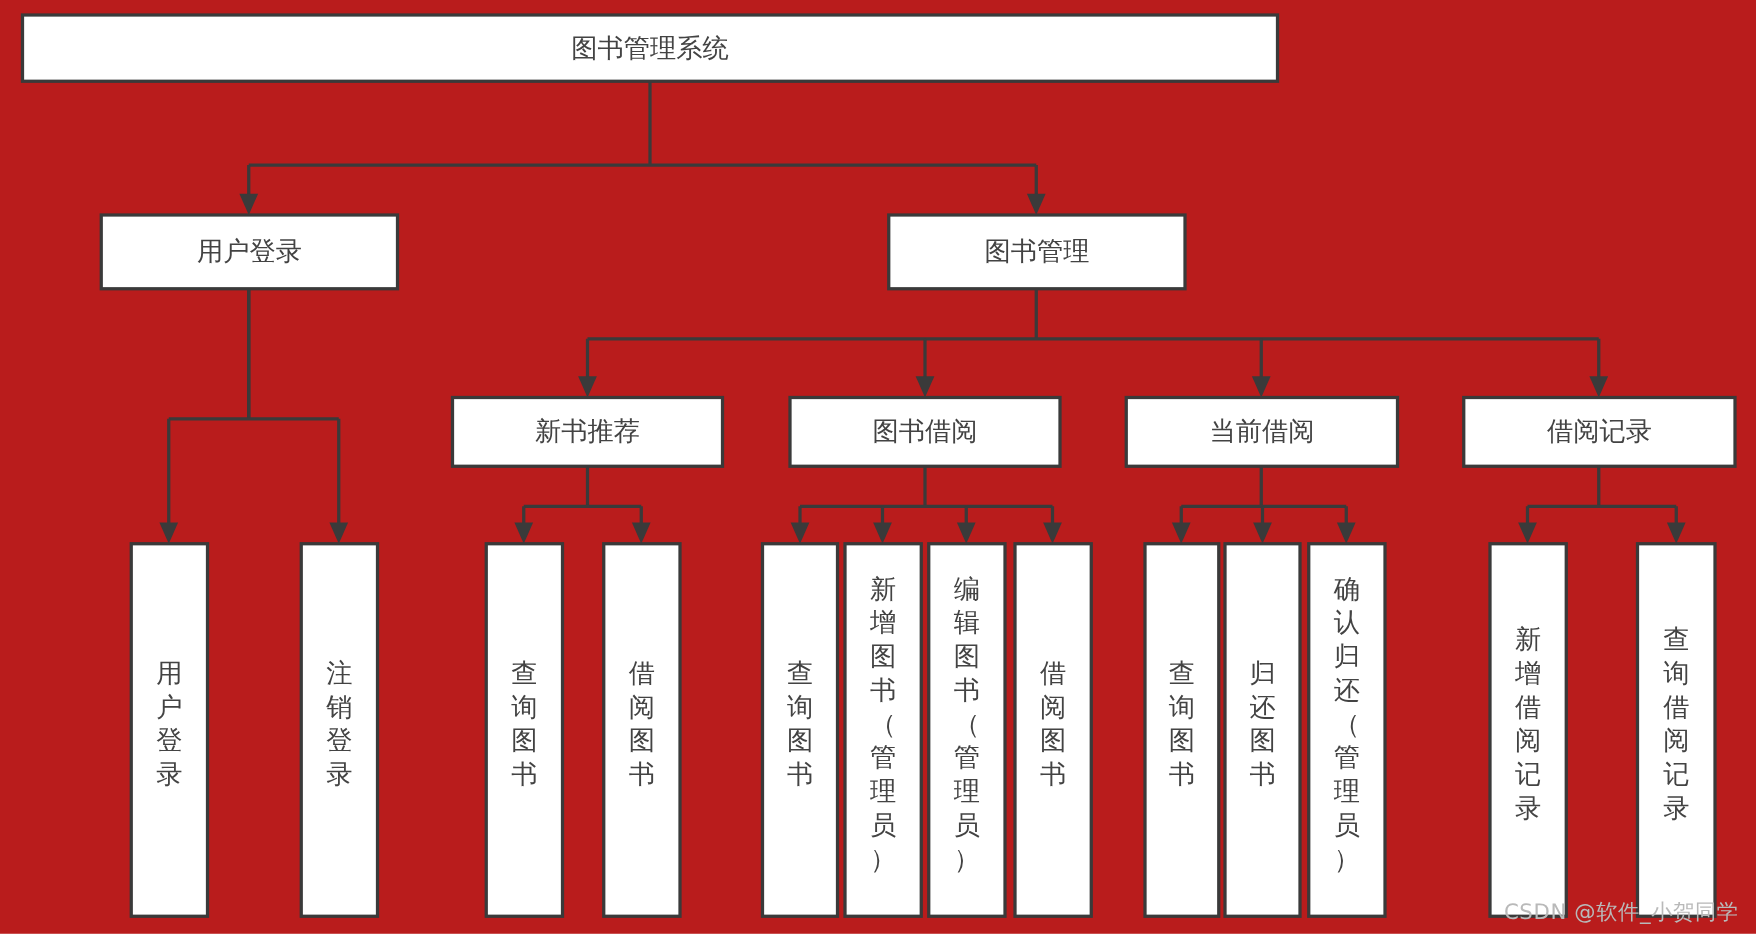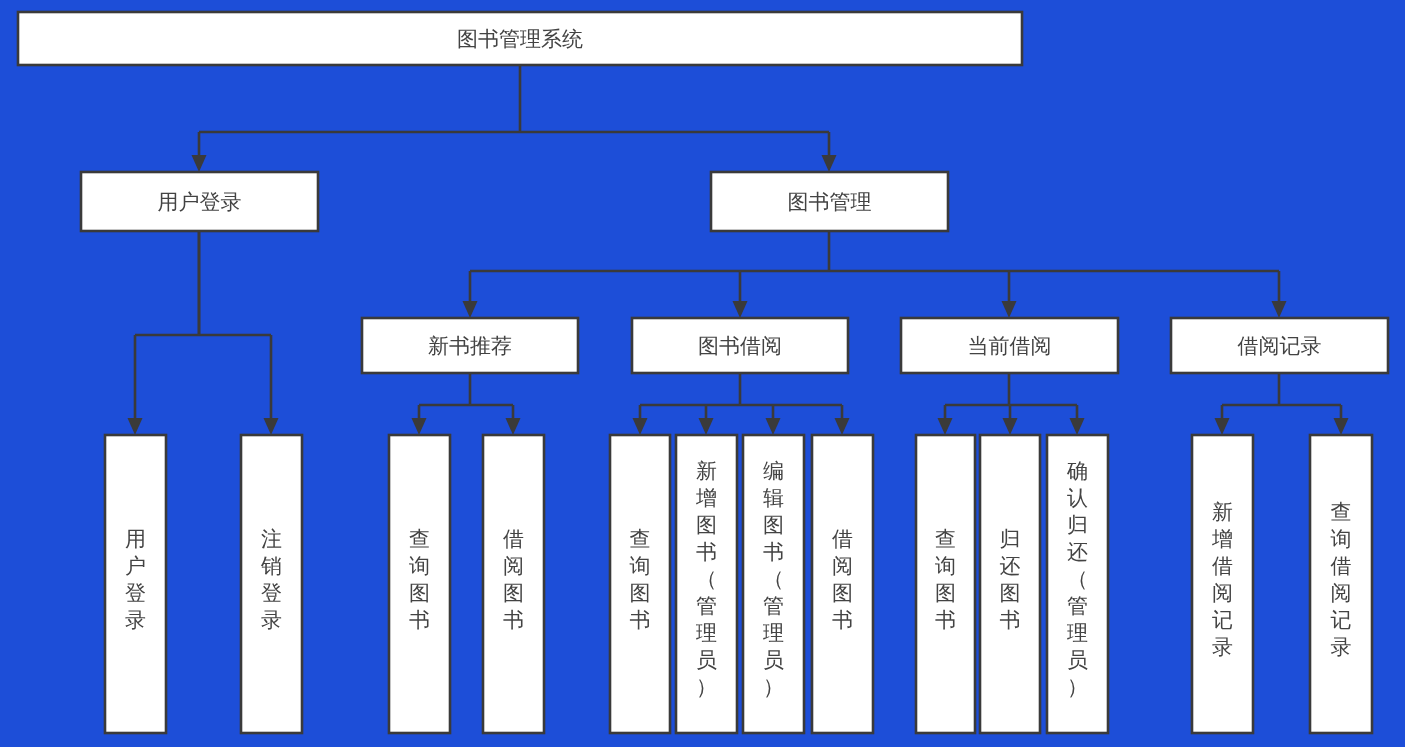--- a/index.html
+++ b/index.html
@@ -18,7 +18,7 @@
     position: relative;
     width: 1405px;
     height: 747px;
-    background: #1d4ed8;
+    background: #b91c1c;
   }
   svg.diagram-canvas {
     position: absolute;

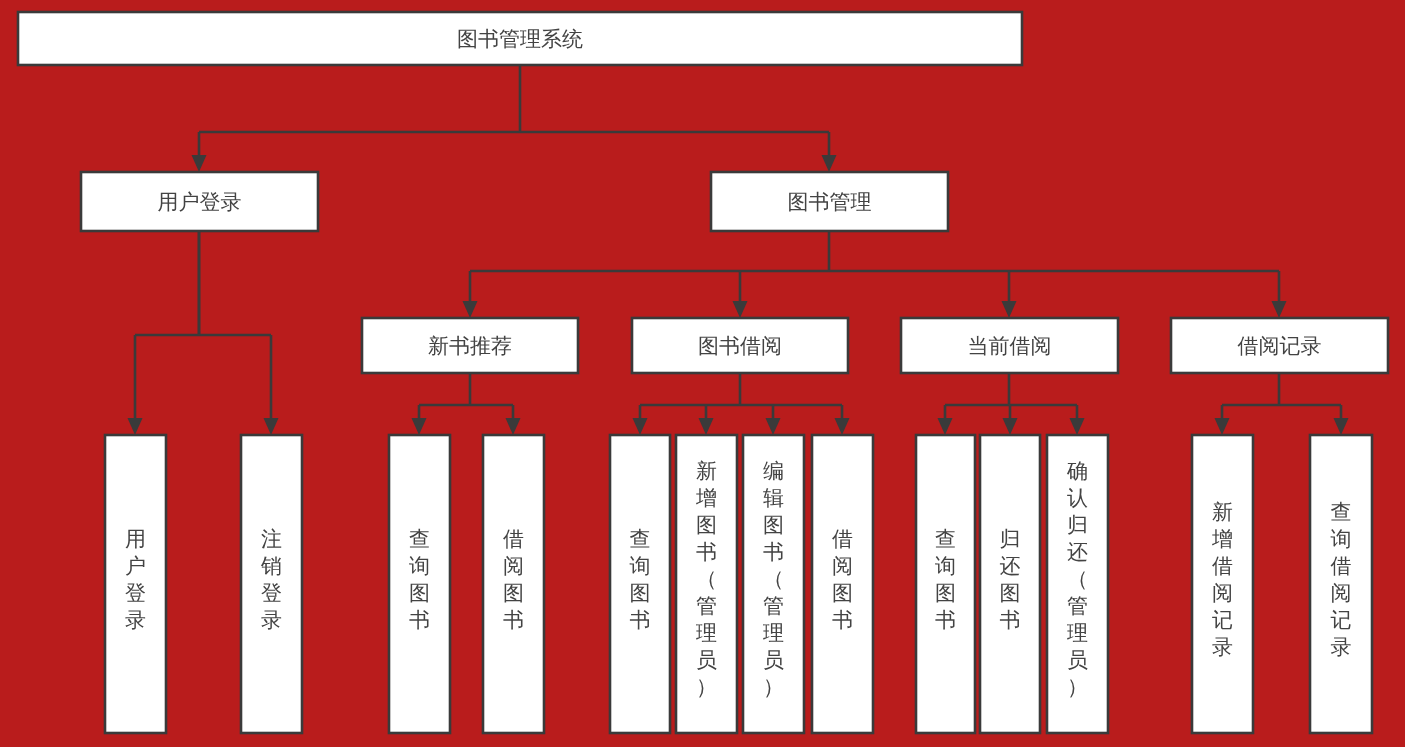--- a/index.html
+++ b/index.html
@@ -216,6 +216,7 @@
         </g>
       </g>
   </svg>
+  <div class="watermark-text">CSDN @软件_小贺同学</div>
 </div>
 
 </body></html>

